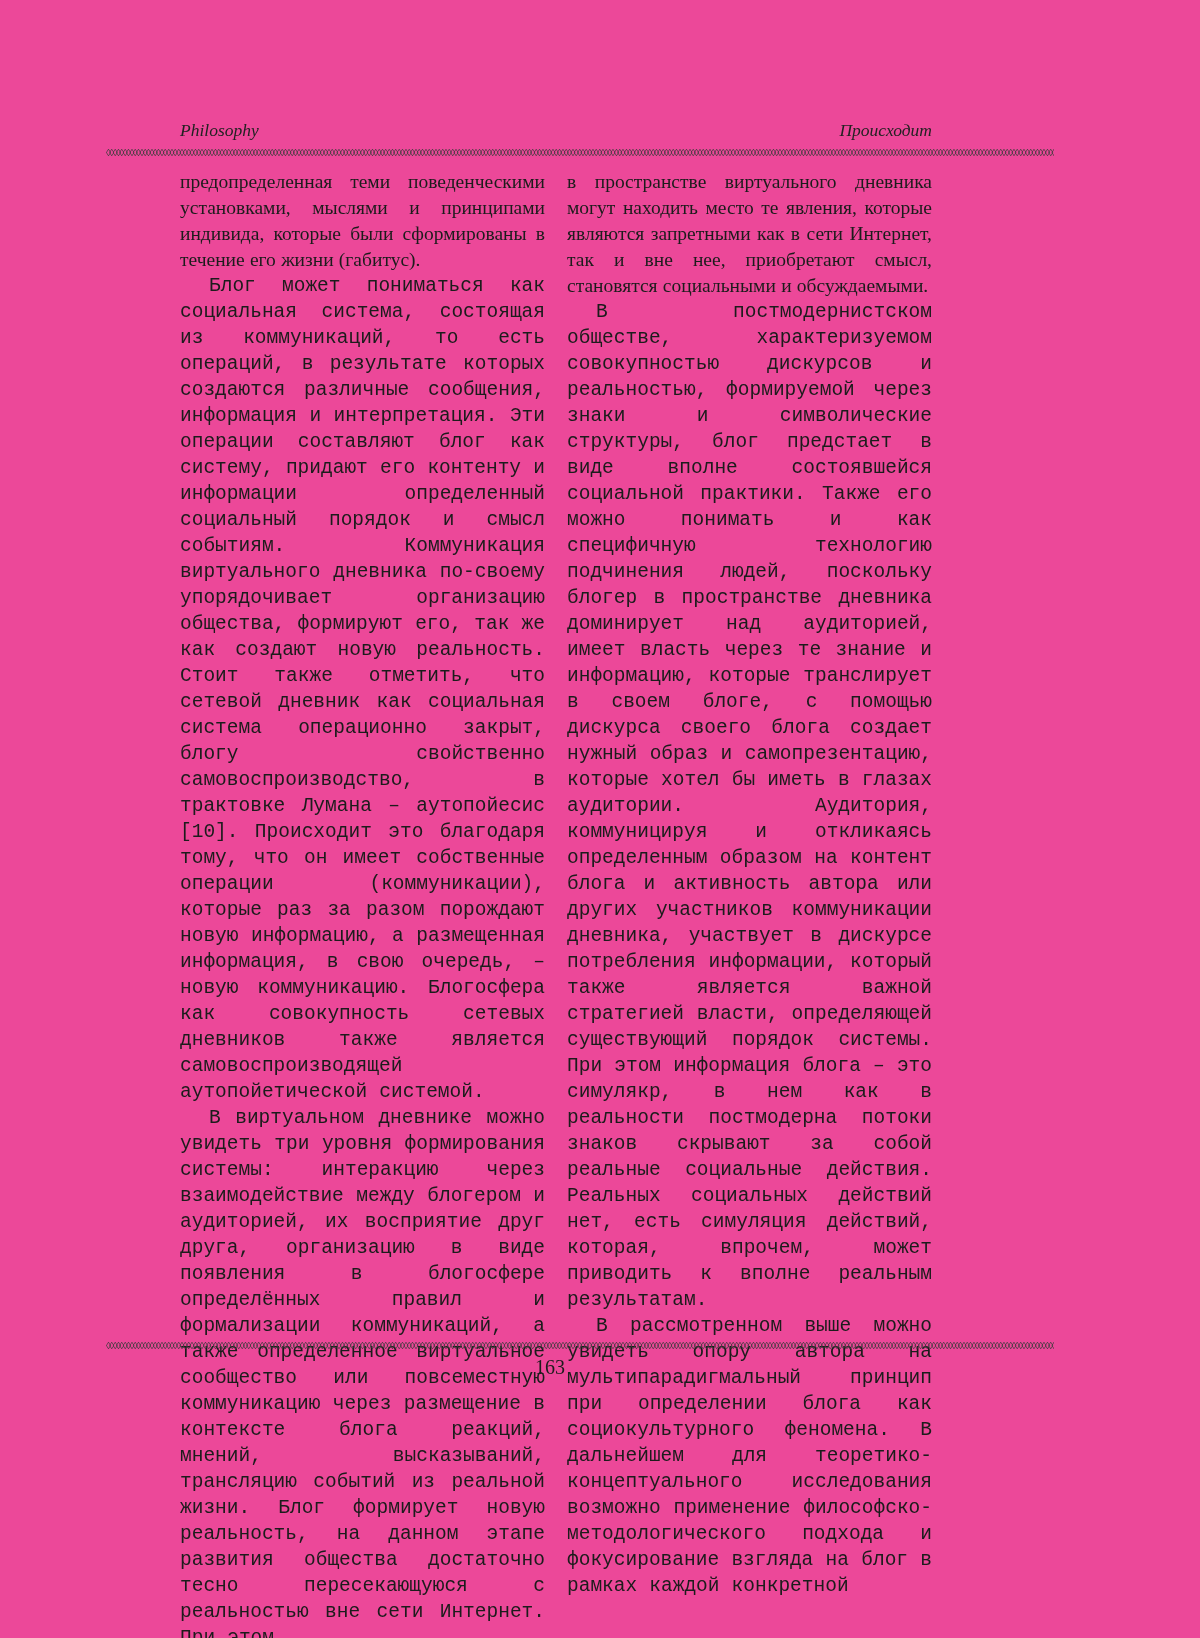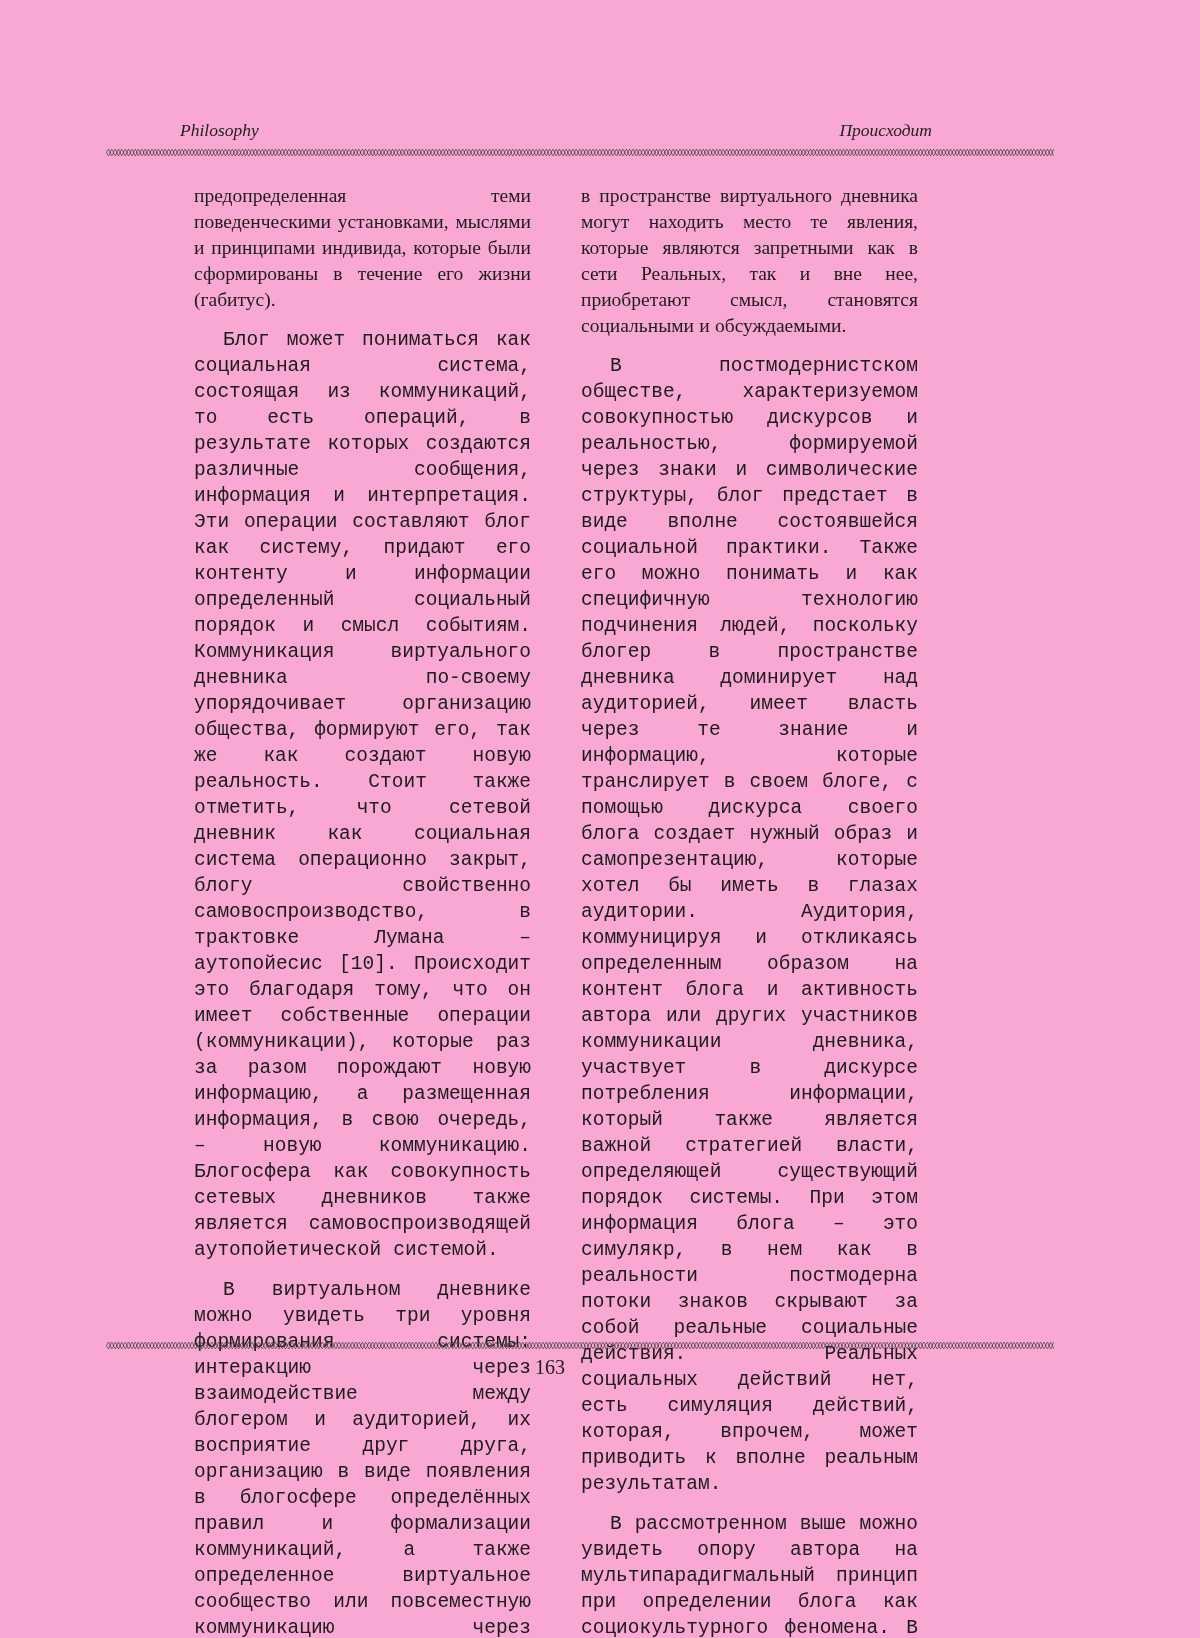--- a/index.html
+++ b/index.html
@@ -11,7 +11,7 @@
     position: relative;
     width: 1200px;
     height: 1638px;
-    background: #f9a8d4;
+    background: #ec4899;
     font-family: "Liberation Serif", "DejaVu Serif", serif;
     color: #1c1c1c;
     overflow: hidden;

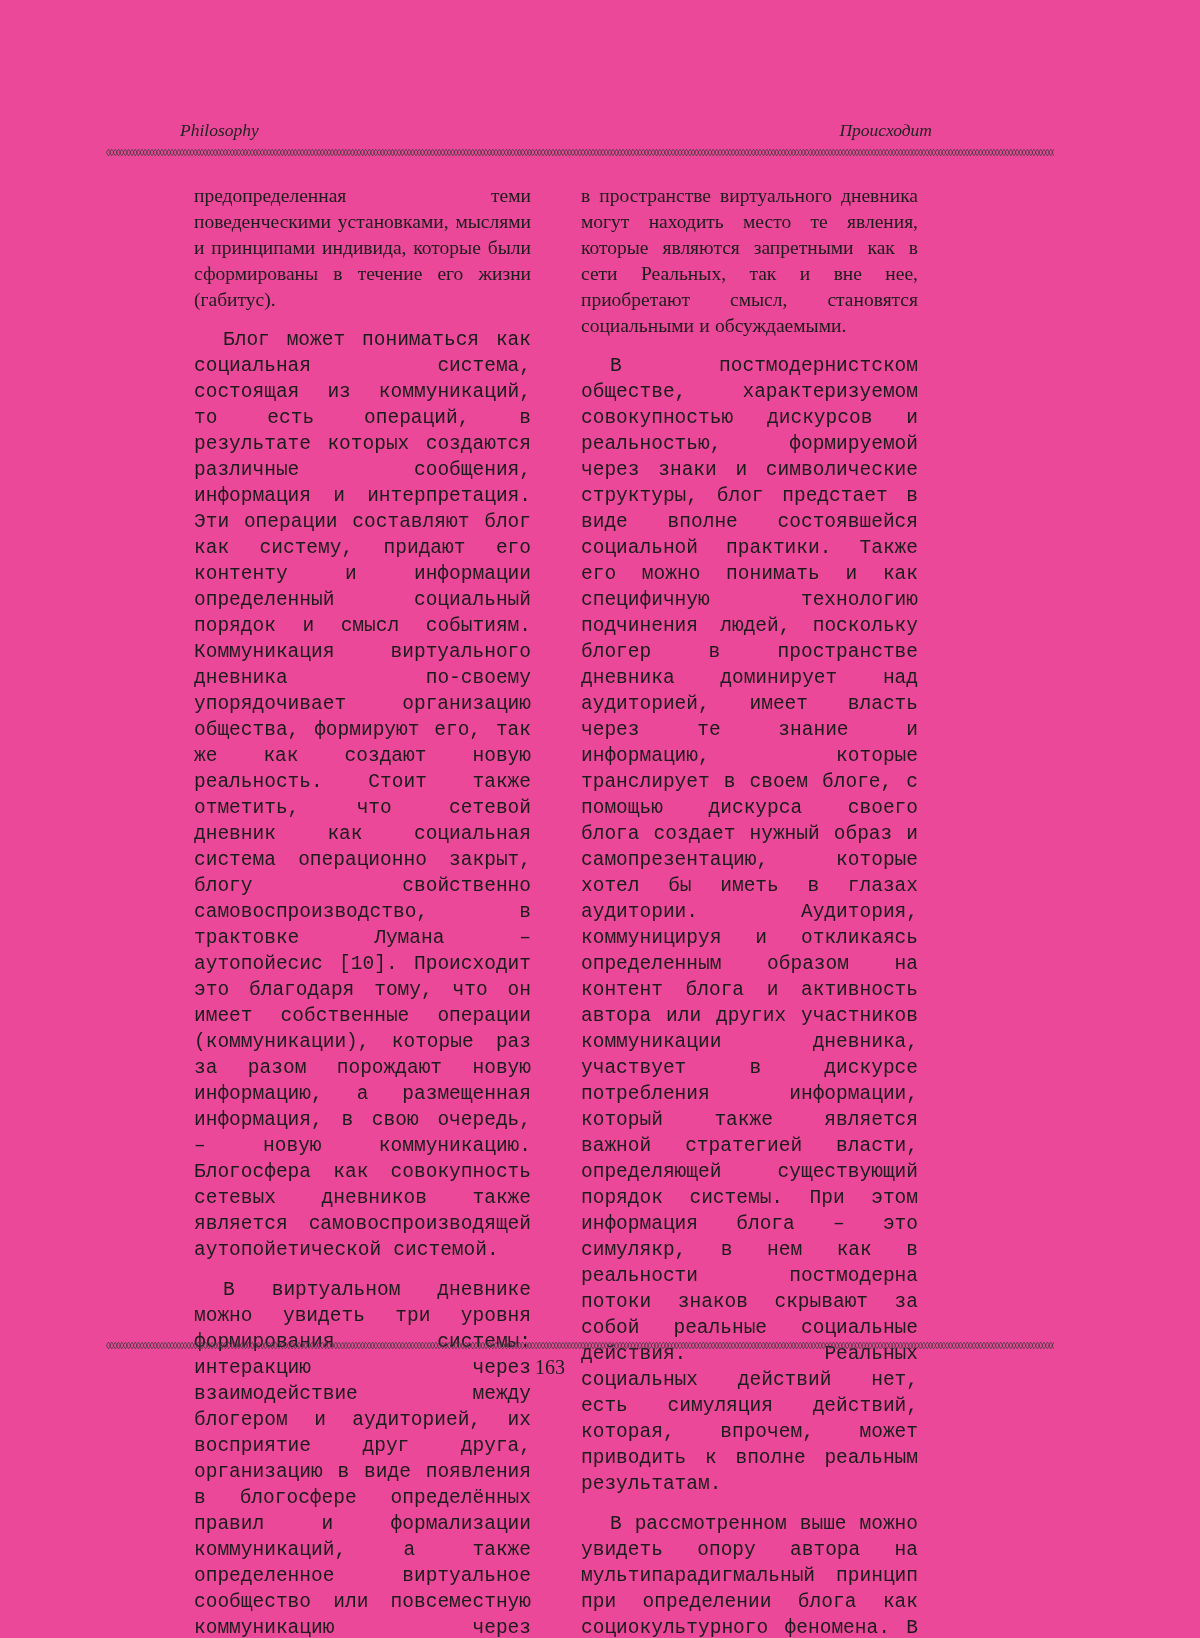--- a/index.html
+++ b/index.html
@@ -61,7 +61,7 @@
     word-spacing: 0.02em;
   }
   .col p {
-    margin: 14px;
+    margin: 0;
   }
   .col p.indent {
     text-indent: 29px;

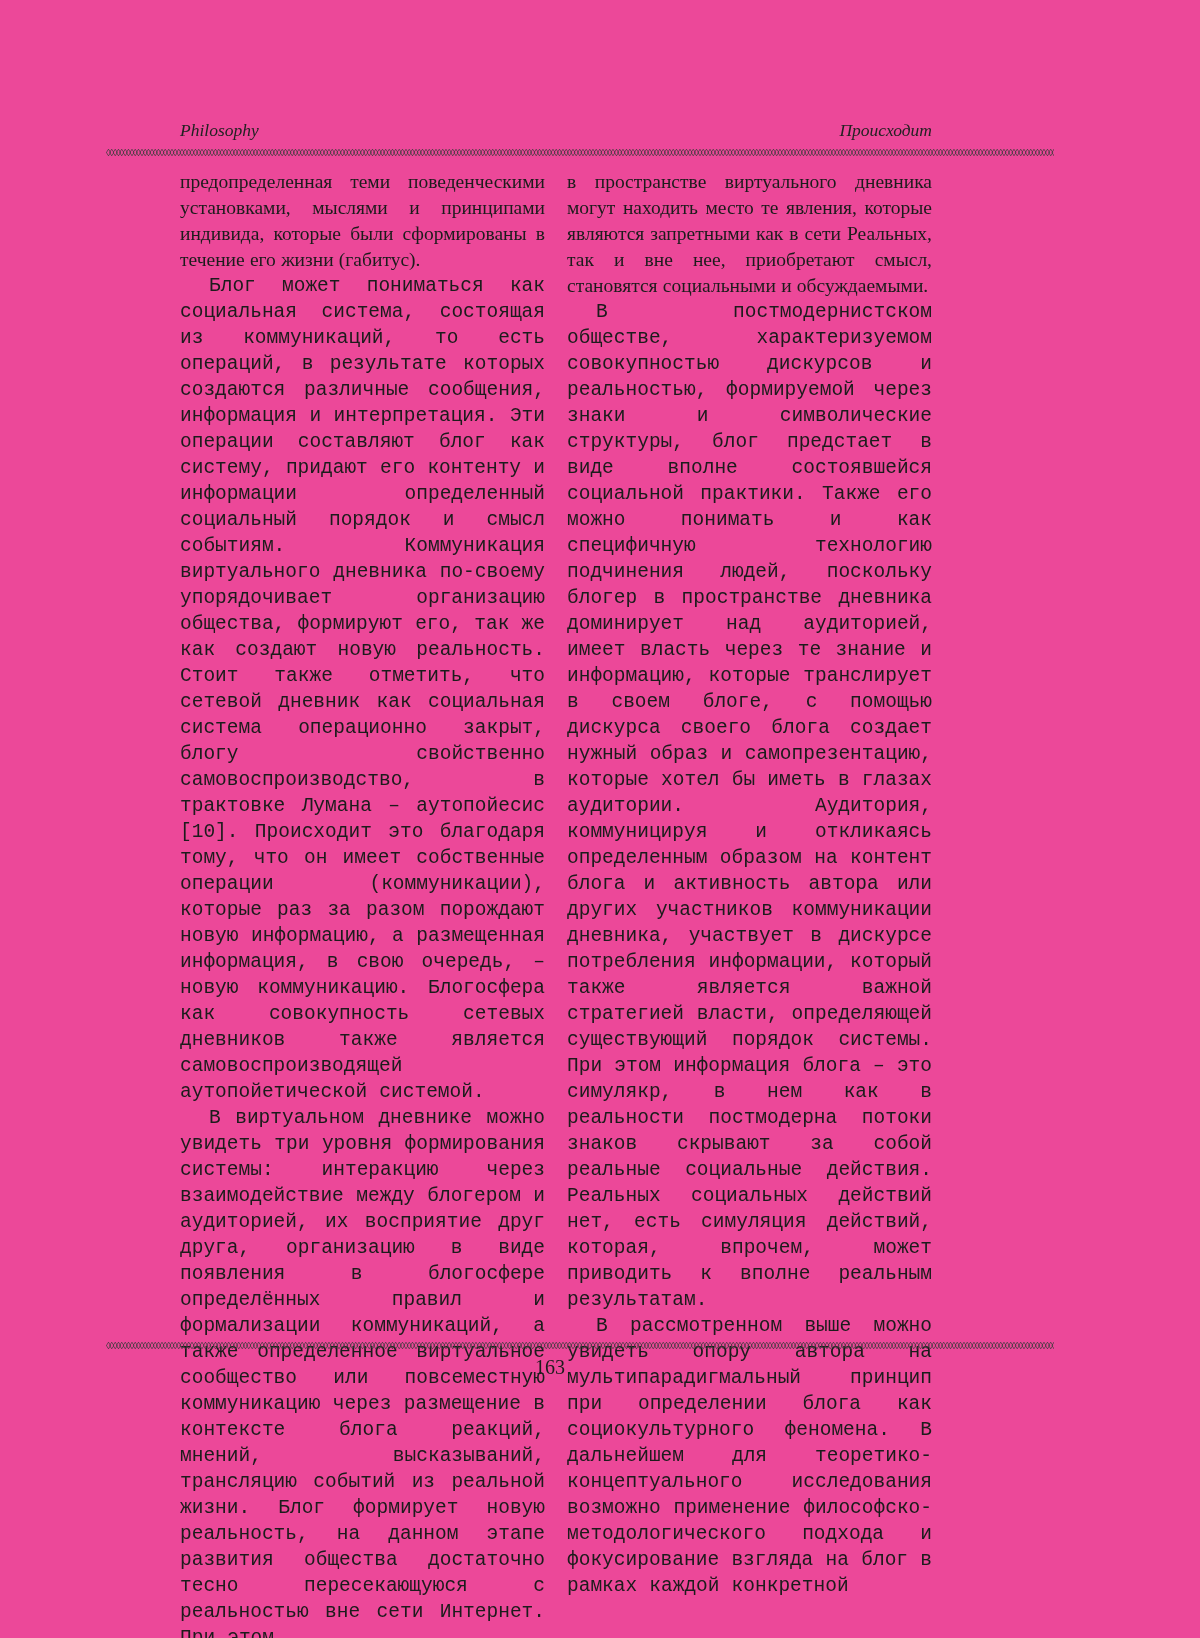--- a/index.html
+++ b/index.html
@@ -96,7 +96,7 @@
         <p class="indent">В виртуальном дневнике можно увидеть три уровня формирования системы: интеракцию через взаимодействие между блогером и аудиторией, их восприятие друг друга, организацию в виде появления в блогосфере определённых правил и формализации коммуникаций, а также определенное виртуальное сообщество или повсеместную коммуникацию через размещение в контексте блога реакций, мнений, высказываний, трансляцию событий из реальной жизни. Блог формирует новую реальность, на данном этапе развития общества достаточно тесно пересекающуюся с реальностью вне сети Интернет. При этом</p>
       </div>
     <div class="col">
-        <p class="noindent">в пространстве виртуального дневника могут находить место те явления, которые являются запретными как в сети Реальных, так и вне нее, приобретают смысл, становятся социальными и обсуждаемыми.</p>
+        <p class="noindent">в пространстве виртуального дневника могут находить место те явления, которые являются запретными как в сети Интернет, так и вне нее, приобретают смысл, становятся социальными и обсуждаемыми.</p>
         <p class="indent">В постмодернистском обществе, характеризуемом совокупностью дискурсов и реальностью, формируемой через знаки и символические структуры, блог предстает в виде вполне состоявшейся социальной практики. Также его можно понимать и как специфичную технологию подчинения людей, поскольку блогер в пространстве дневника доминирует над аудиторией, имеет власть через те знание и информацию, которые транслирует в своем блоге, с помощью дискурса своего блога создает нужный образ и самопрезентацию, которые хотел бы иметь в глазах аудитории. Аудитория, коммуницируя и откликаясь определенным образом на контент блога и активность автора или других участников коммуникации дневника, участвует в дискурсе потребления информации, который также является важной стратегией власти, определяющей существующий порядок системы. При этом информация блога – это симулякр, в нем как в реальности постмодерна потоки знаков скрывают за собой реальные социальные действия. Реальных социальных действий нет, есть симуляция действий, которая, впрочем, может приводить к вполне реальным результатам.</p>
         <p class="indent">В рассмотренном выше можно увидеть опору автора на мультипарадигмальный принцип при определении блога как социокультурного феномена. В дальнейшем для теоретико-концептуального исследования возможно применение философско-методологического подхода и фокусирование взгляда на блог в рамках каждой конкретной</p>
       </div>

